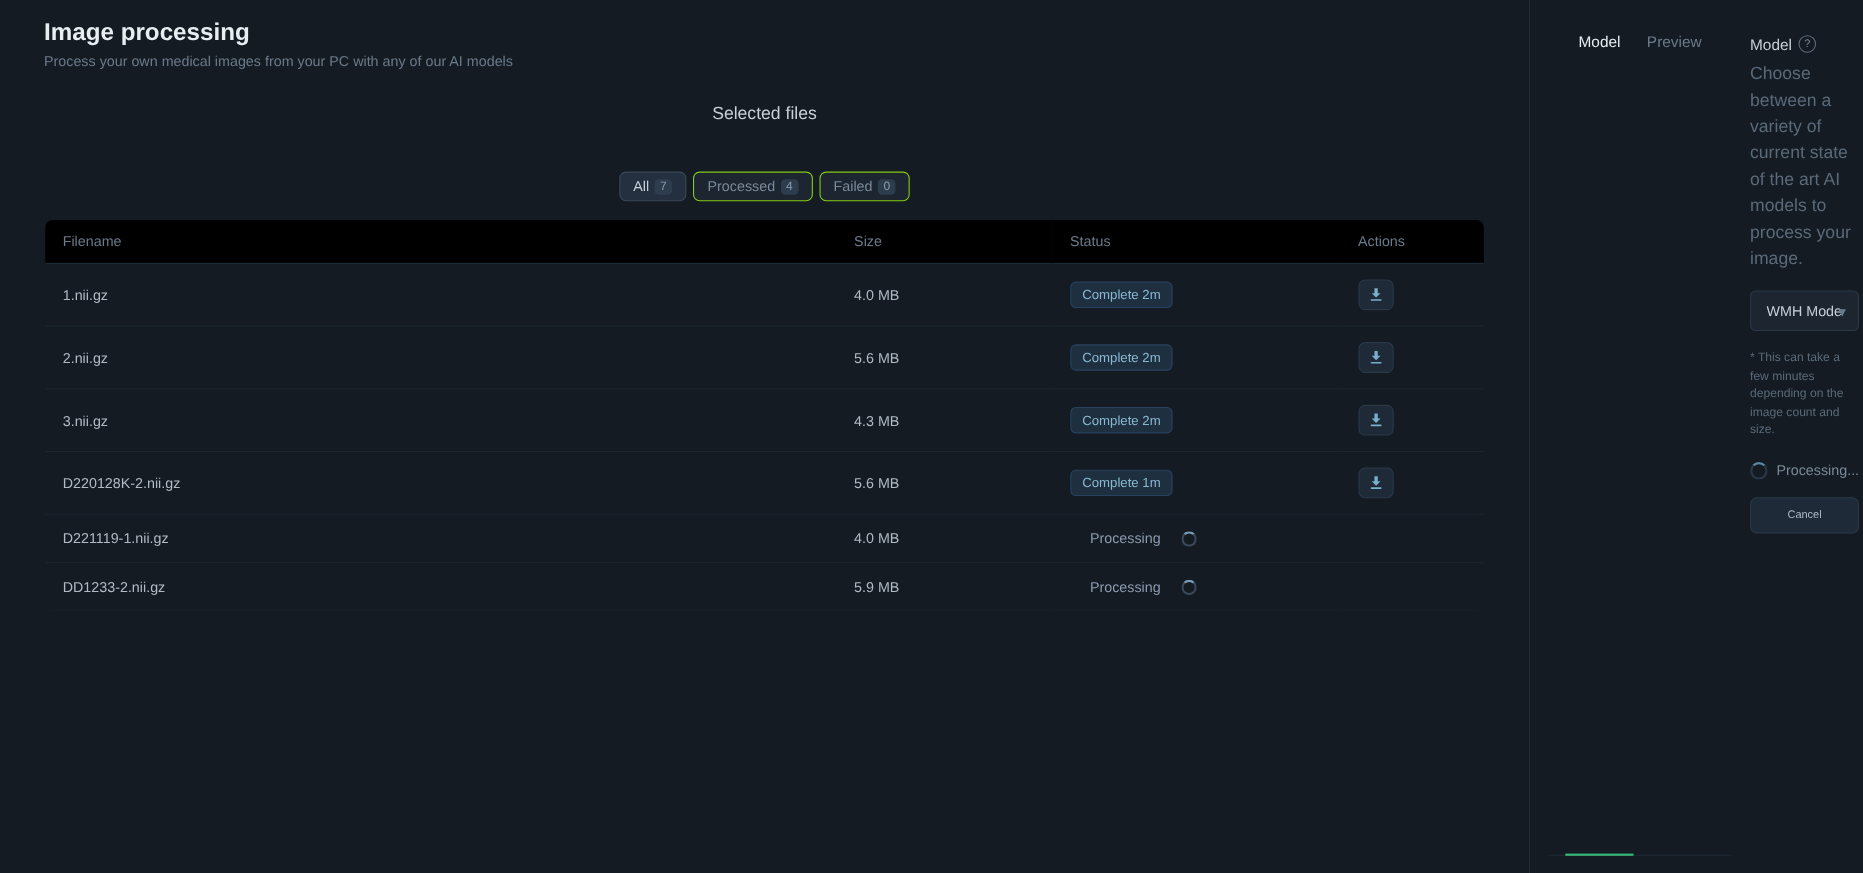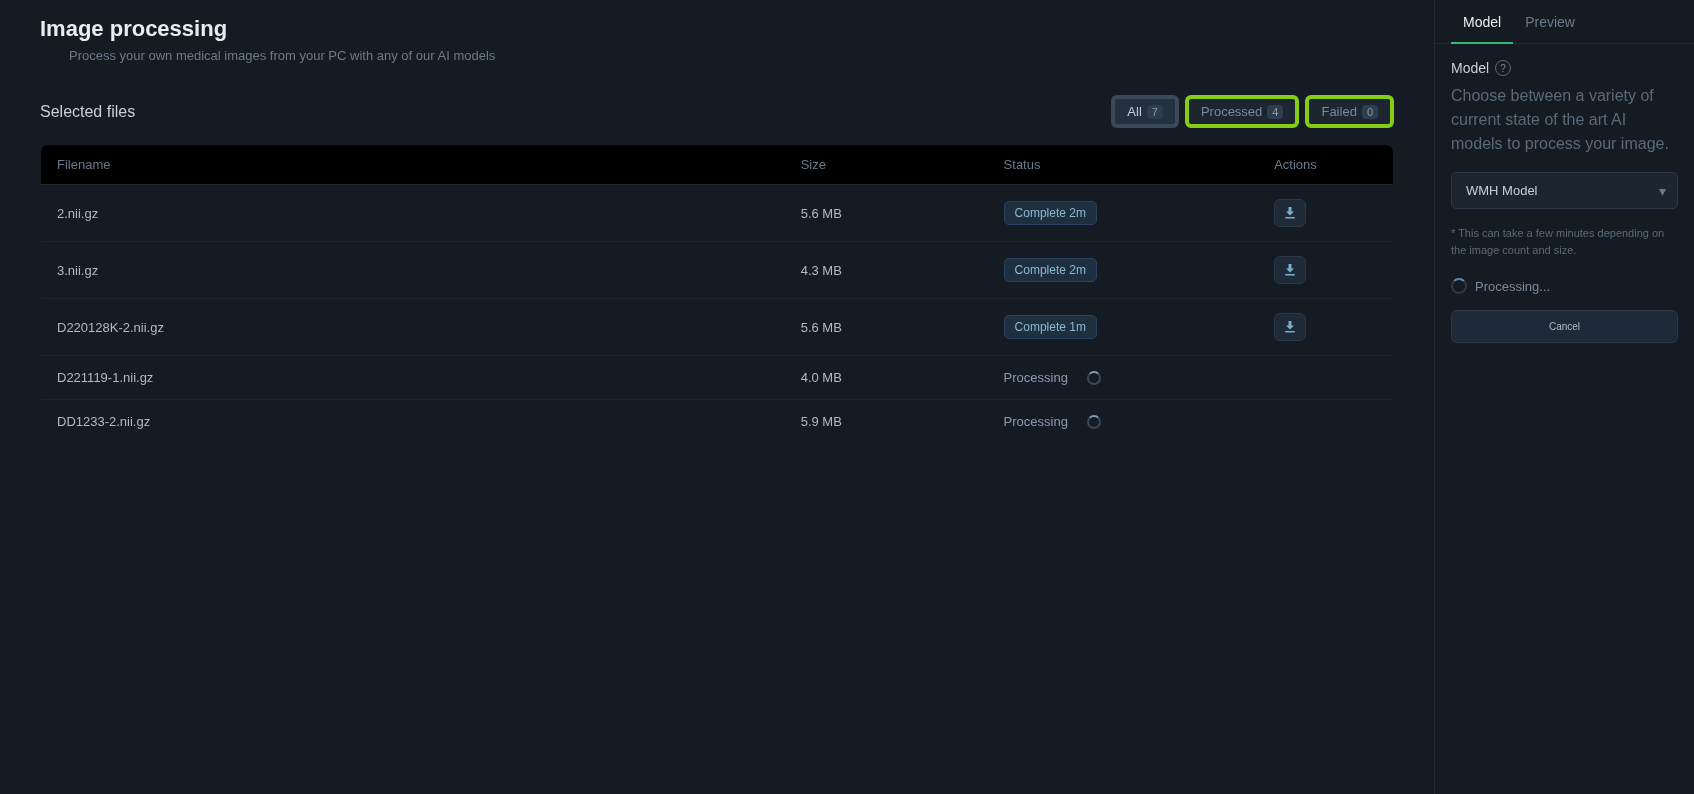--- a/index.html
+++ b/index.html
@@ -160,12 +160,12 @@
 
     
     .right-panel {
-      width: 260px;
+      width: 304px;
       background: #141b22;
       border-left: 1px solid #1e2a35;
       display: flex;
-      flex-direction: column;
-      padding: 0;
+      flex-direction: row;
+      padding: 16px;
     }
 
     .panel-tabs {

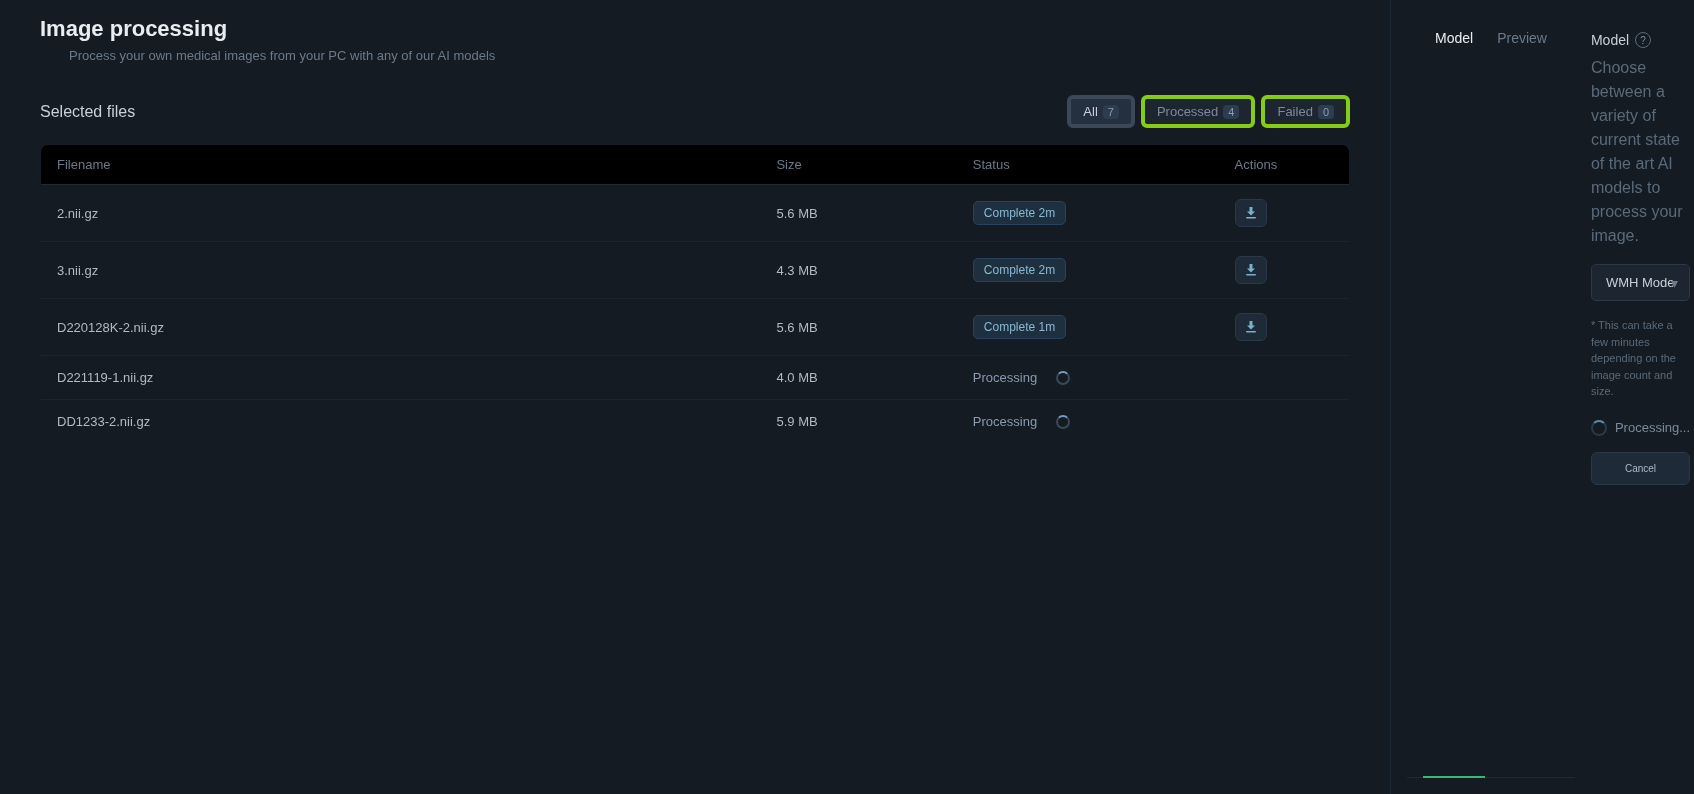--- a/index.html
+++ b/index.html
@@ -32,7 +32,6 @@
       font-size: 13px;
       color: #6b7a8a;
       margin-bottom: 32px;
-      margin-left: 29px;
     }
 
     .section-header {

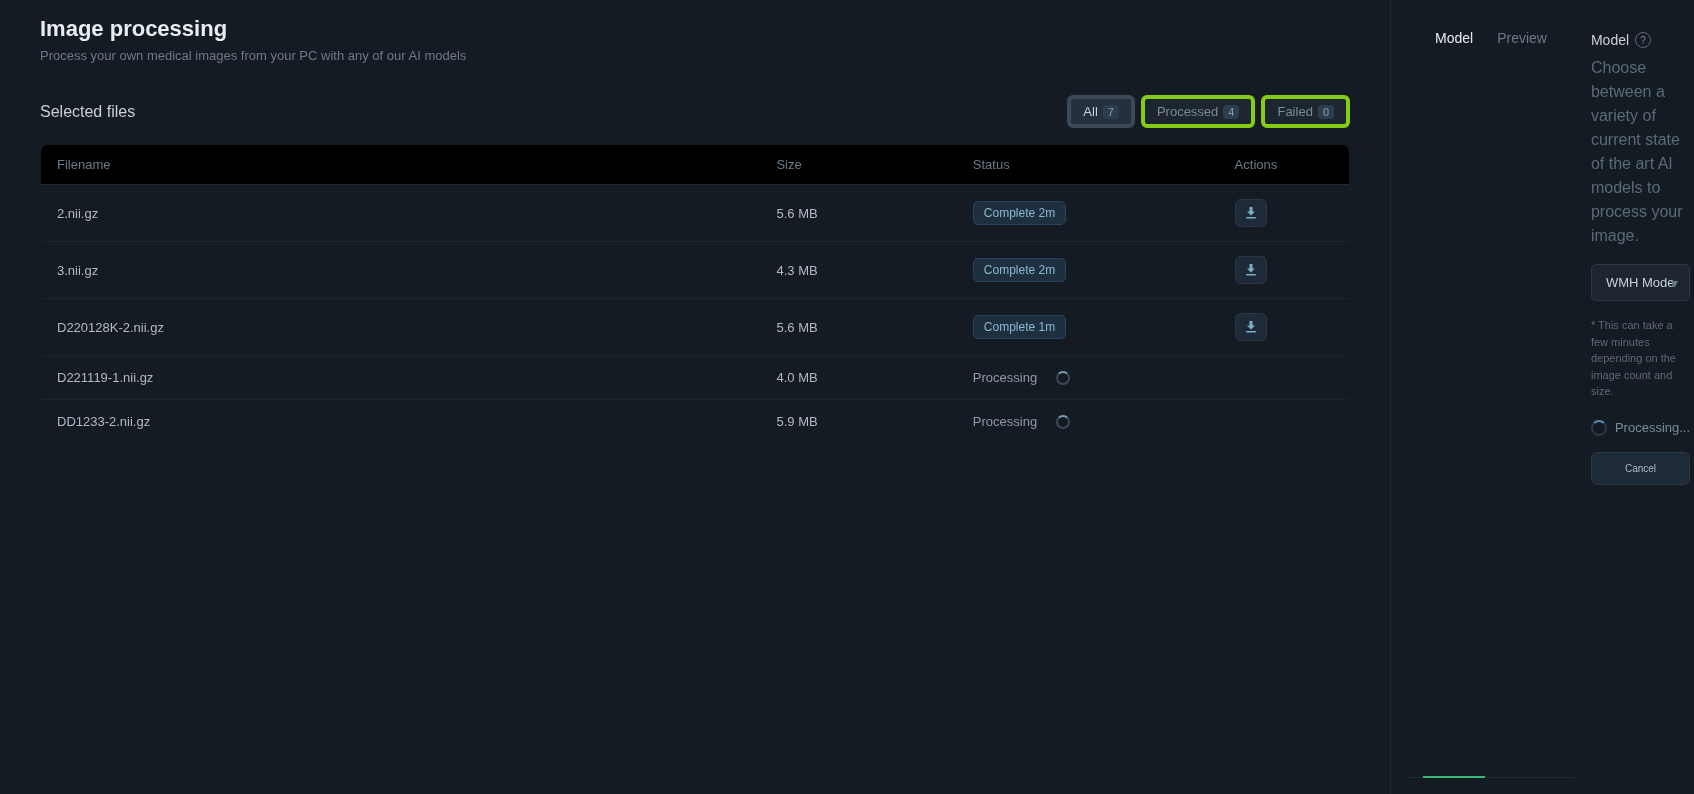--- a/index.html
+++ b/index.html
@@ -39,6 +39,7 @@
       align-items: center;
       justify-content: space-between;
       margin-bottom: 16px;
+      flex-direction: column;
     }
 
     .section-title {

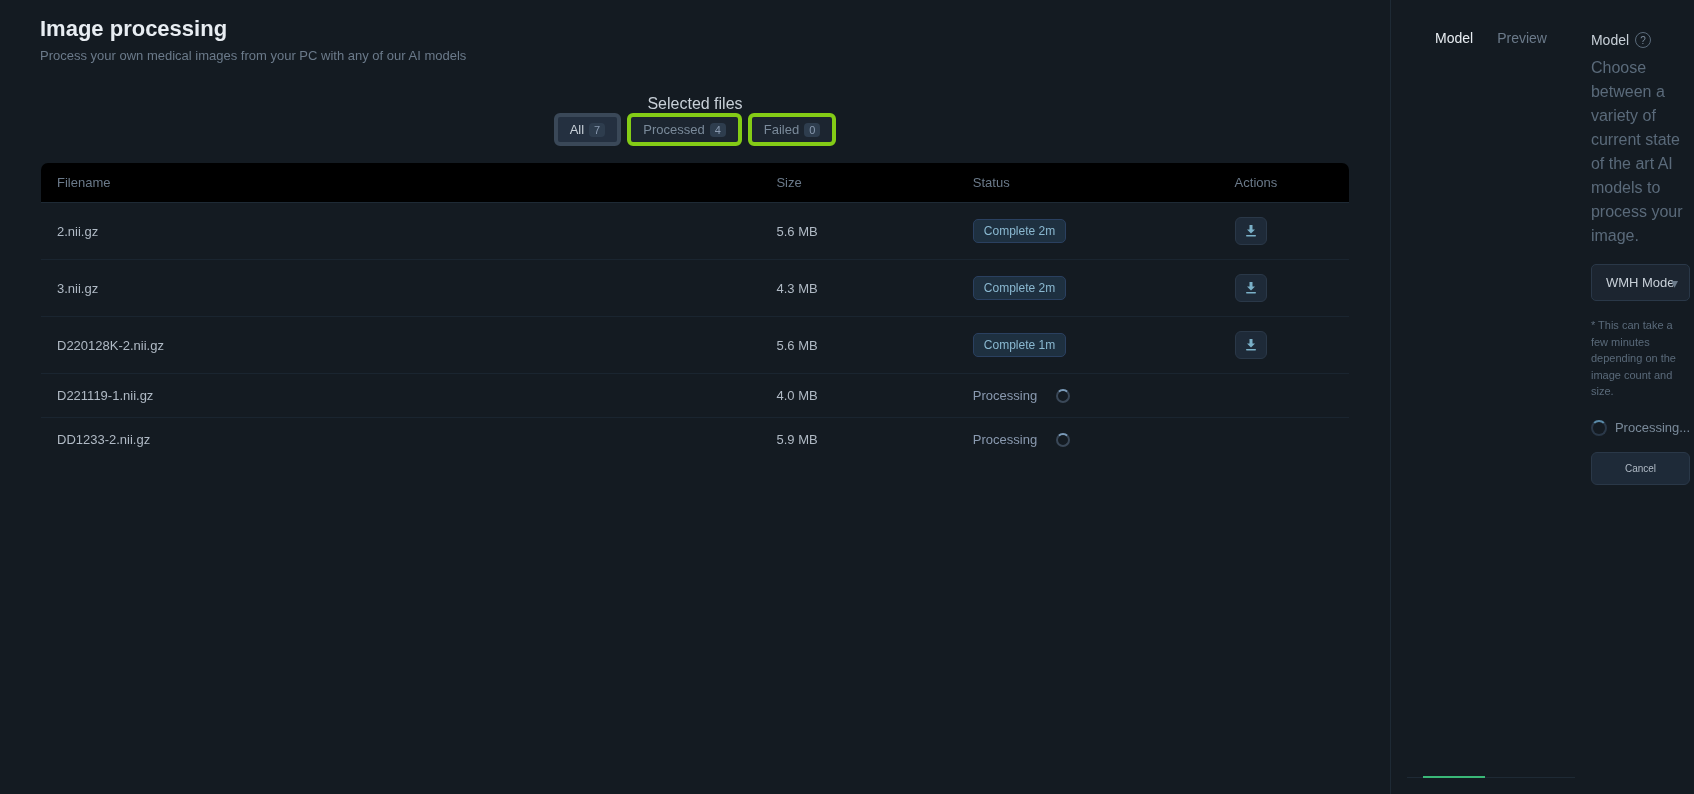--- a/index.html
+++ b/index.html
@@ -56,7 +56,7 @@
     .filter-tab {
       padding: 5px 12px;
       border-radius: 6px;
-      border: 4px solid #84cc16;
+      border: 1px solid #84cc16;
       background: #1c2530;
       color: #7a8a9a;
       cursor: pointer;
@@ -64,6 +64,7 @@
       display: flex;
       align-items: center;
       gap: 5px;
+      margin-top: 43px;
     }
 
     .filter-tab.active {

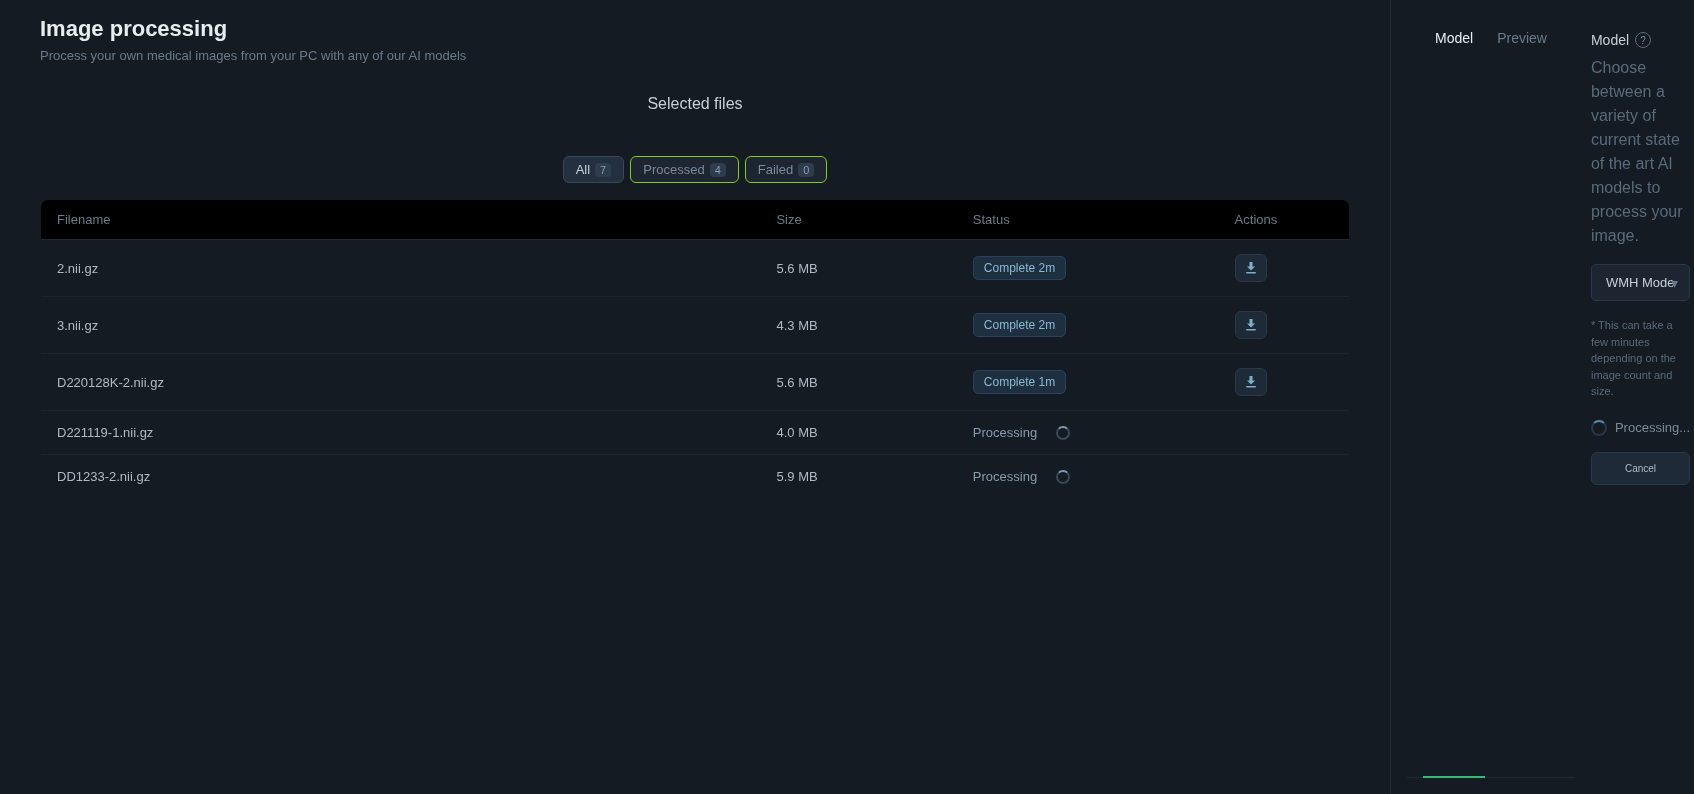--- a/index.html
+++ b/index.html
@@ -328,6 +328,17 @@
       </tr>
     </thead>
     <tbody id="file-table-body">
+    <tr>
+          <td>1.nii.gz</td>
+          <td>4.0 MB</td>
+          <td><span class="status-badge status-complete">Complete  2m</span></td>
+          <td><button class="download-btn">
+              <svg width="14" height="14" viewBox="0 0 14 14" fill="none" xmlns="http://www.w3.org/2000/svg">
+                <path d="M7 9.5L3 5.5H5.5V1H8.5V5.5H11L7 9.5Z" fill="#7ab0c8"></path>
+                <rect x="2" y="11" width="10" height="1.5" rx="0.75" fill="#7ab0c8"></rect>
+              </svg>
+            </button></td>
+        </tr>
         <tr>
           <td>2.nii.gz</td>
           <td>5.6 MB</td>

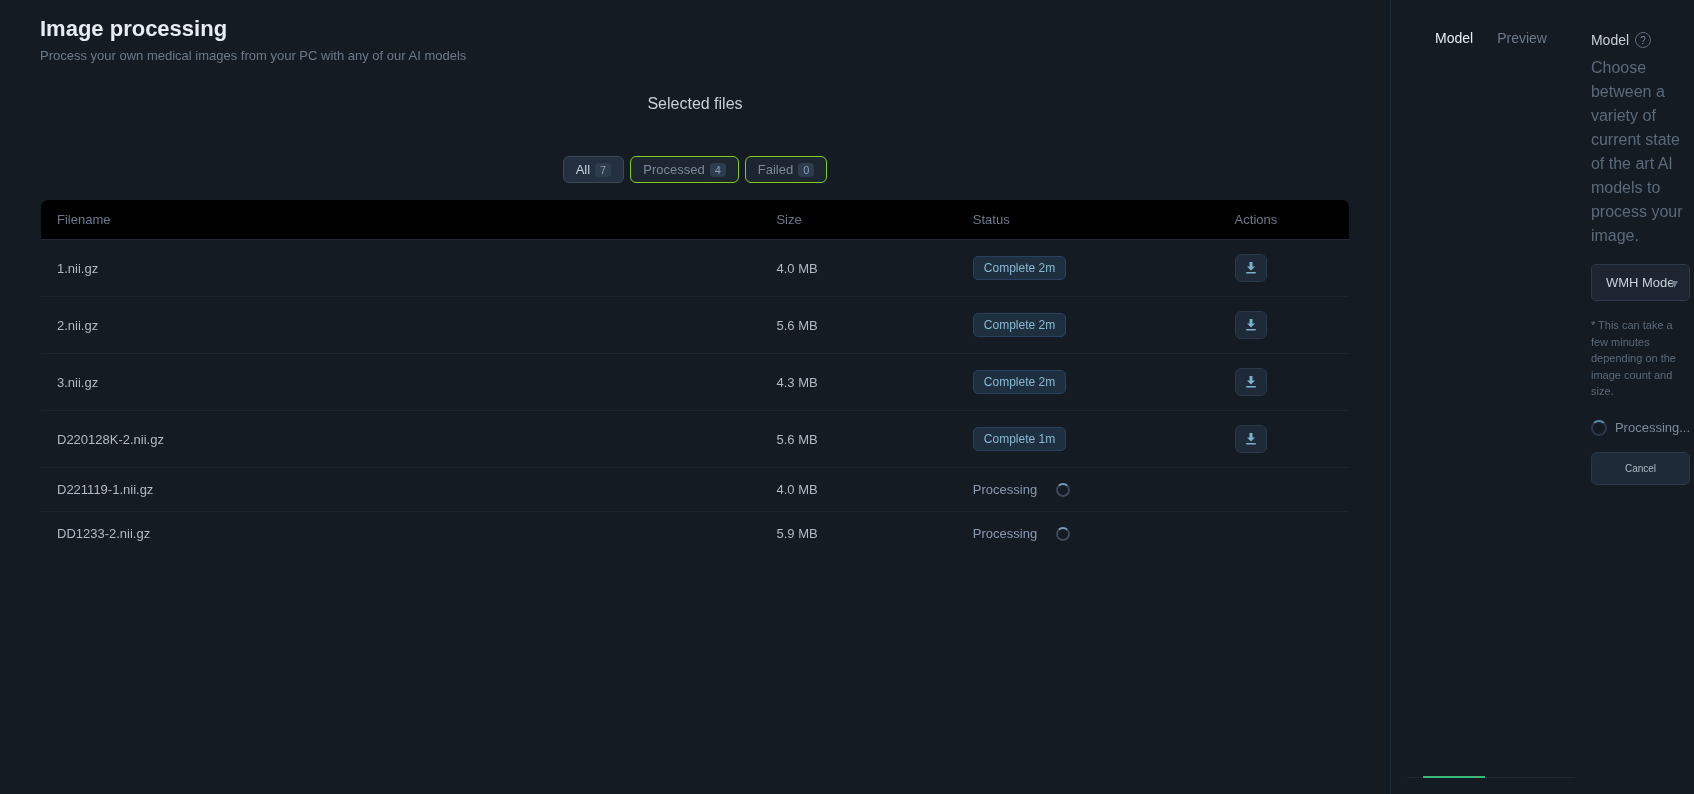--- a/index.html
+++ b/index.html
@@ -131,6 +131,7 @@
       display: inline-flex;
       align-items: center;
       gap: 19px;
+      margin-left: 18px;
     }
 
     .spinner {

